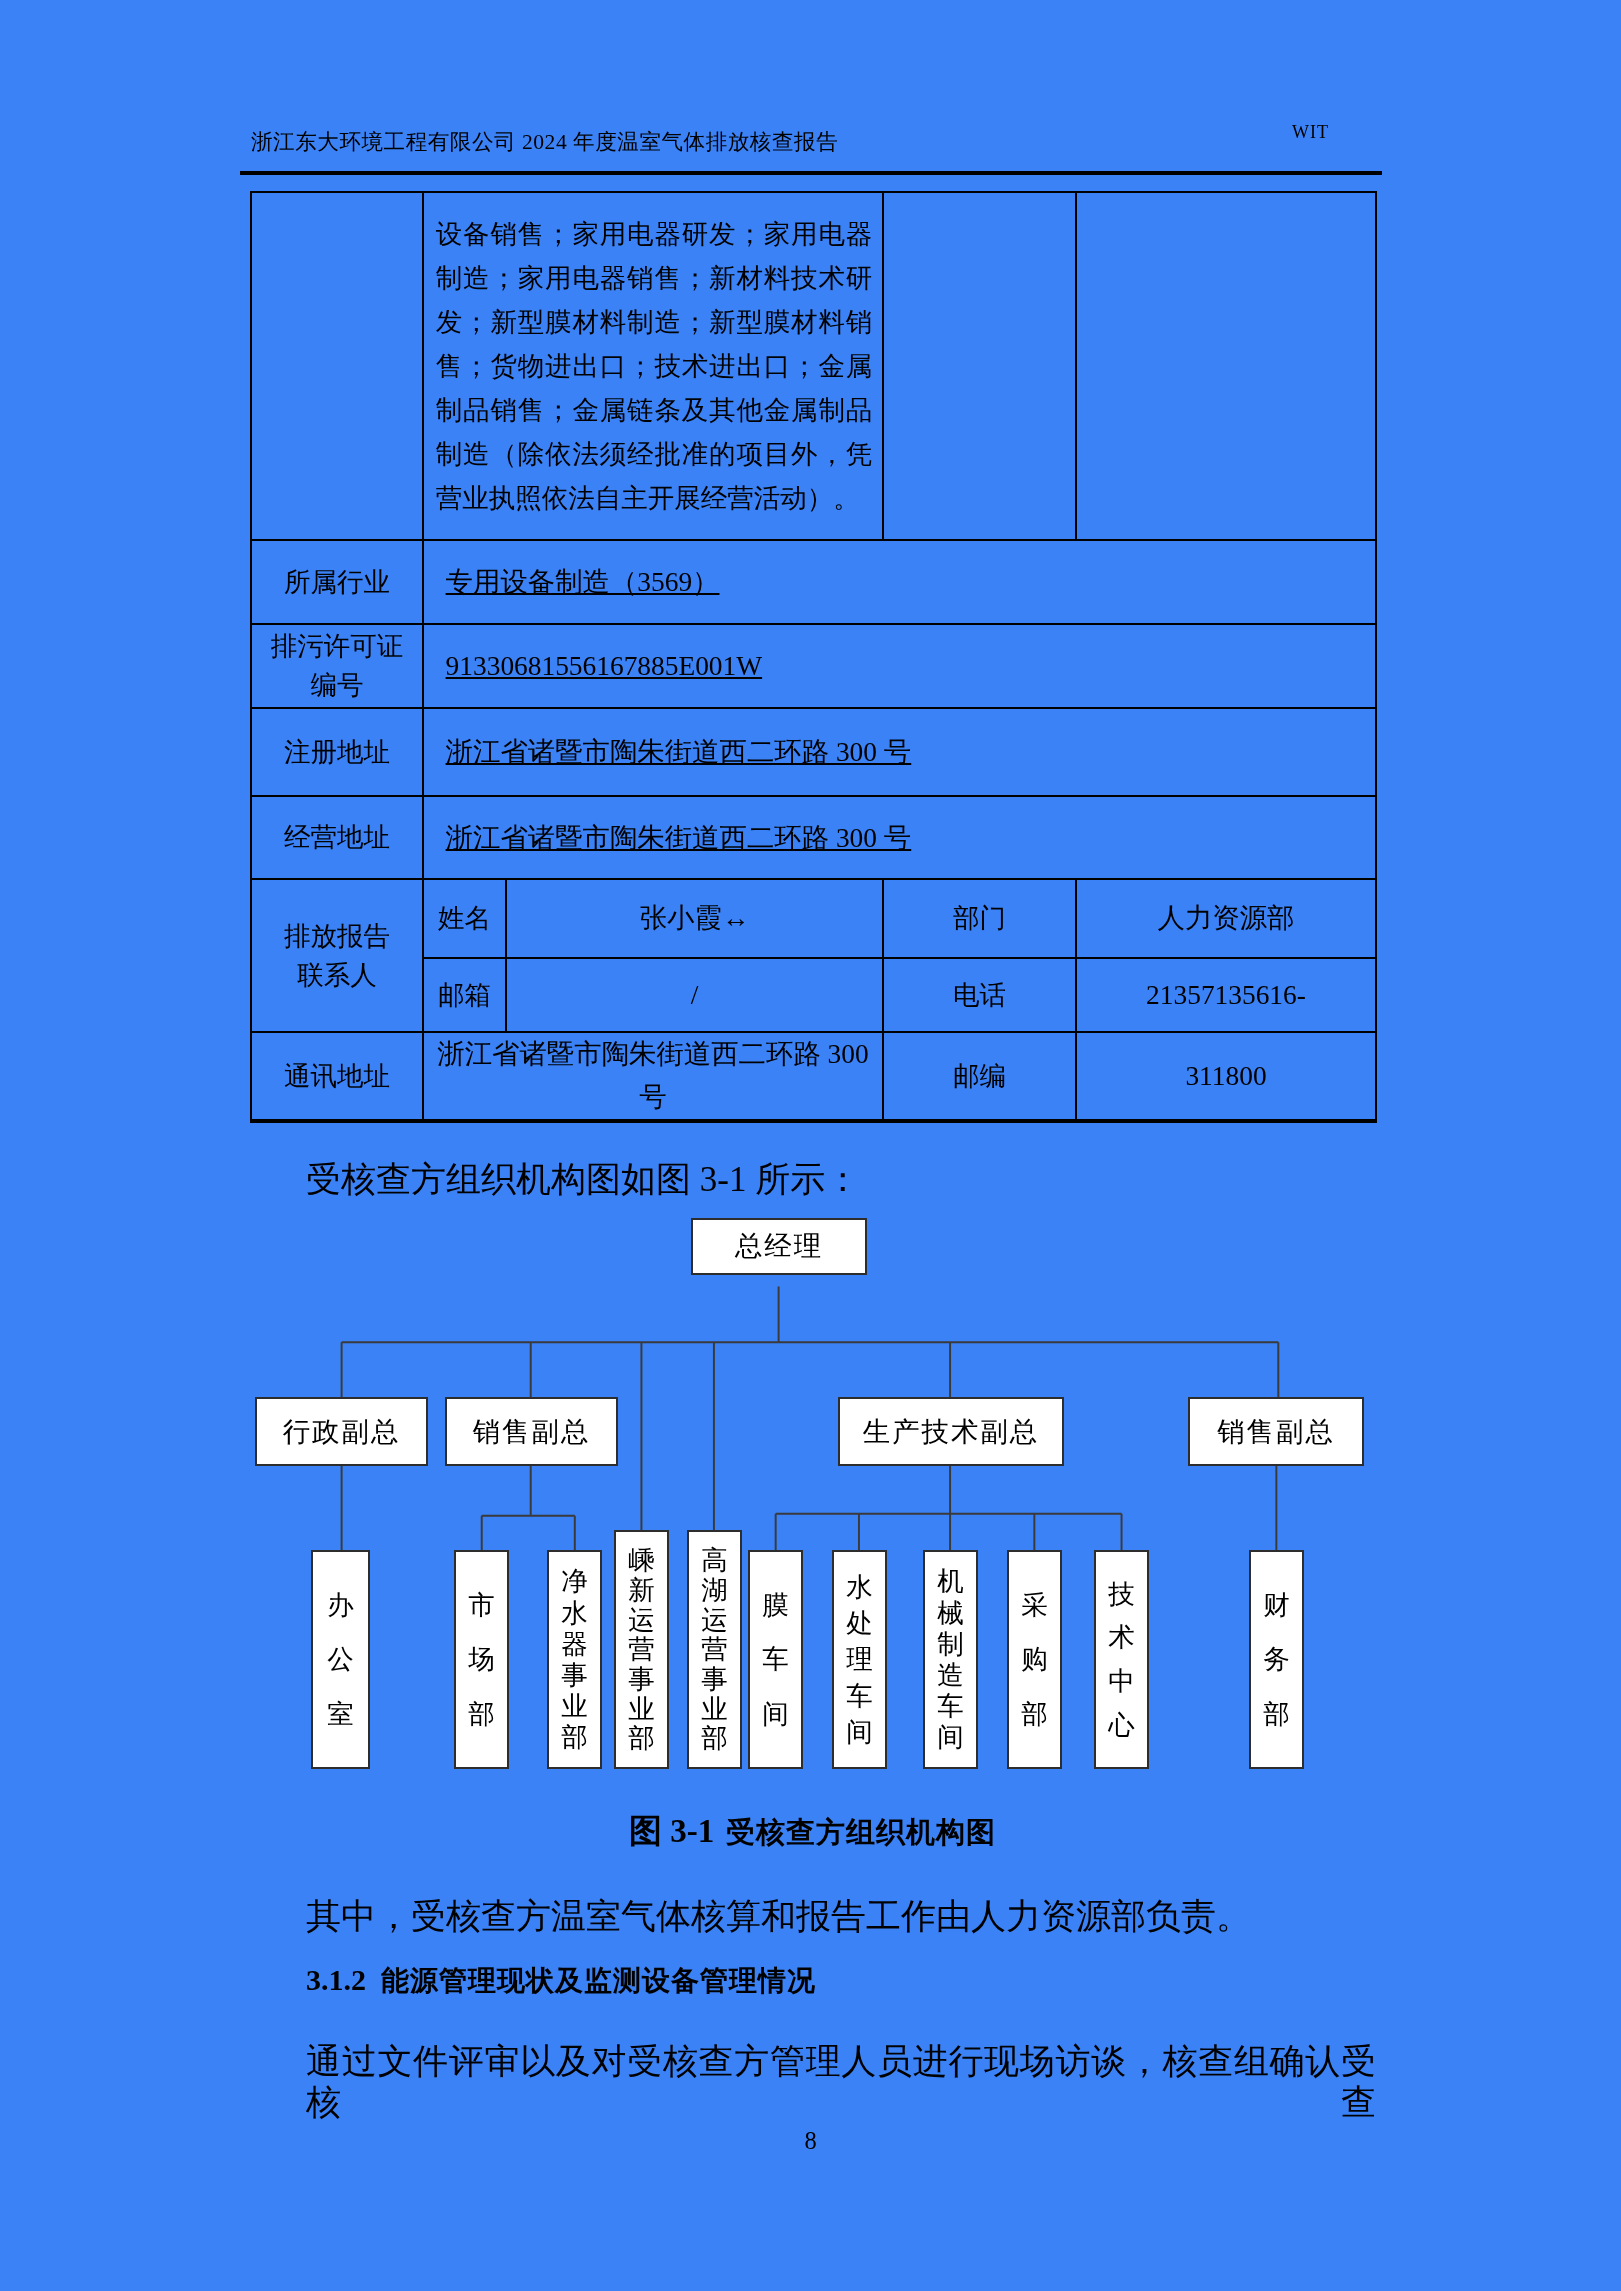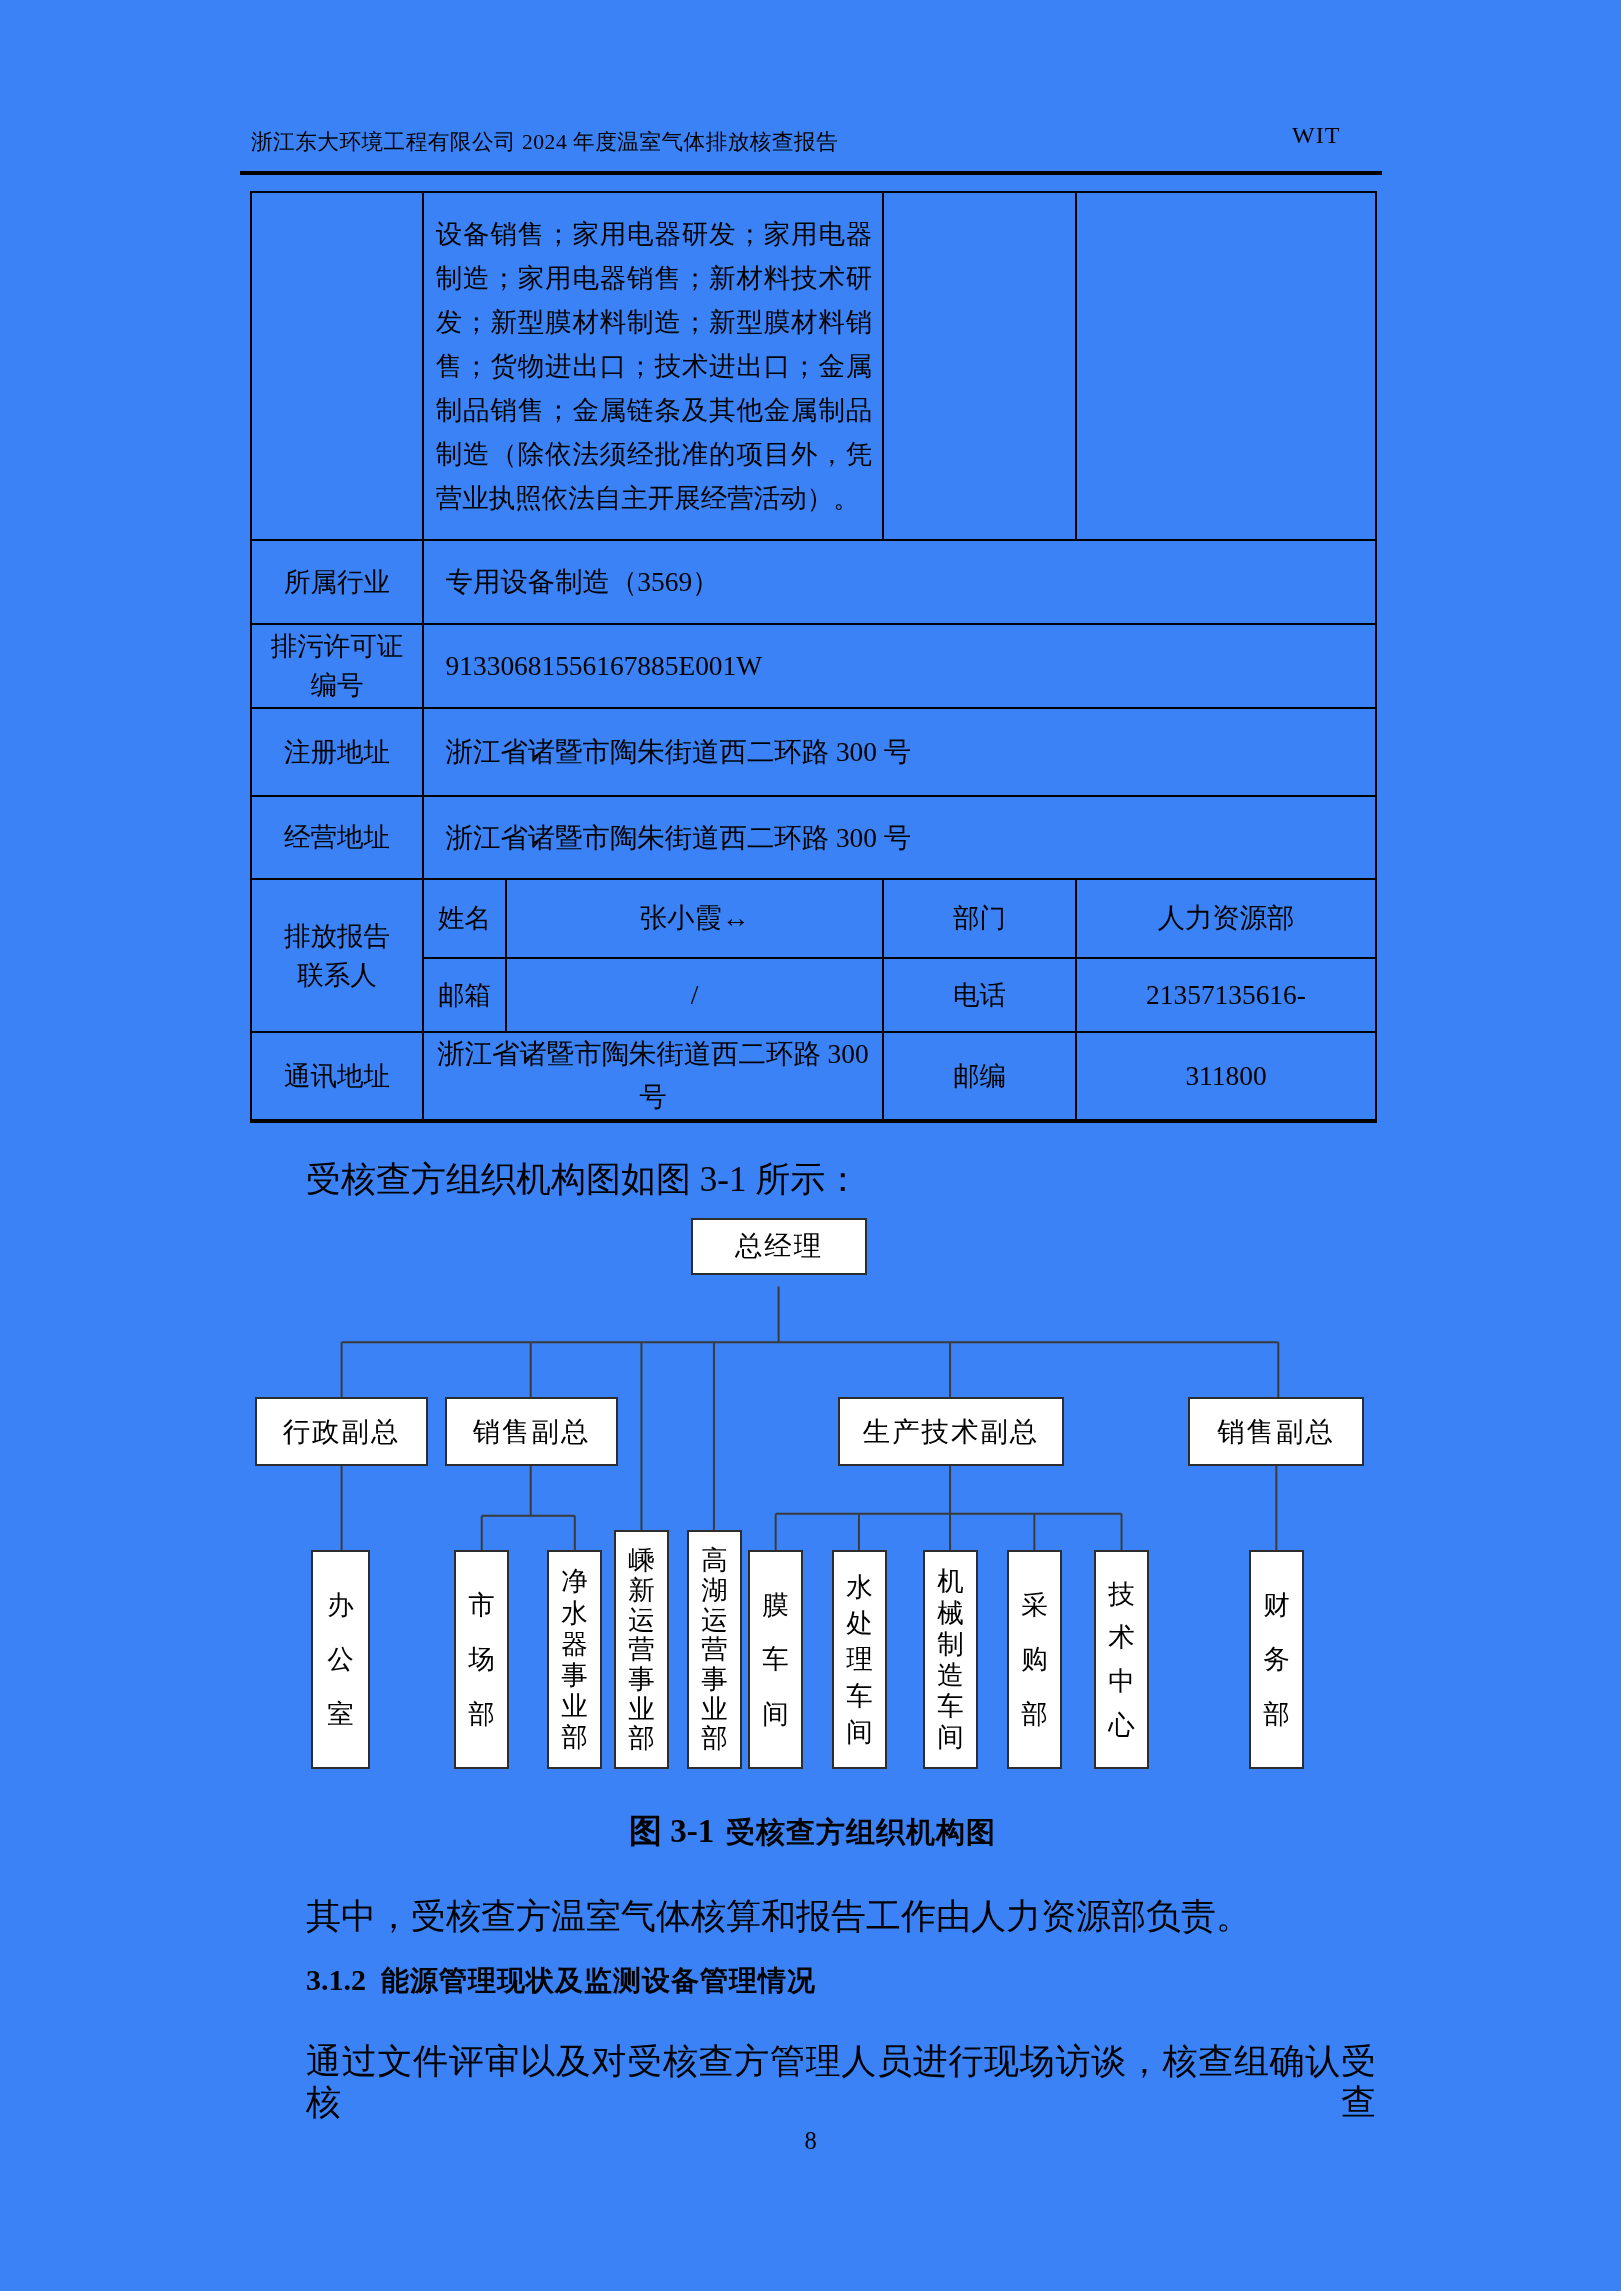--- a/index.html
+++ b/index.html
@@ -8,7 +8,7 @@
 
   
   .hdr-title{position:absolute;left:251px;top:127px;font-size:21.6px;letter-spacing:0.5px;}
-  .hdr-mark{position:absolute;left:1292px;top:122px;font-size:24px;letter-spacing:1px;}
+  .hdr-mark{position:absolute;left:1292px;top:122px;font-size:18px;letter-spacing:1px;}
   .hdr-rule{position:absolute;left:240px;top:171px;width:1142px;height:3.9px;background:#000;}
 
   

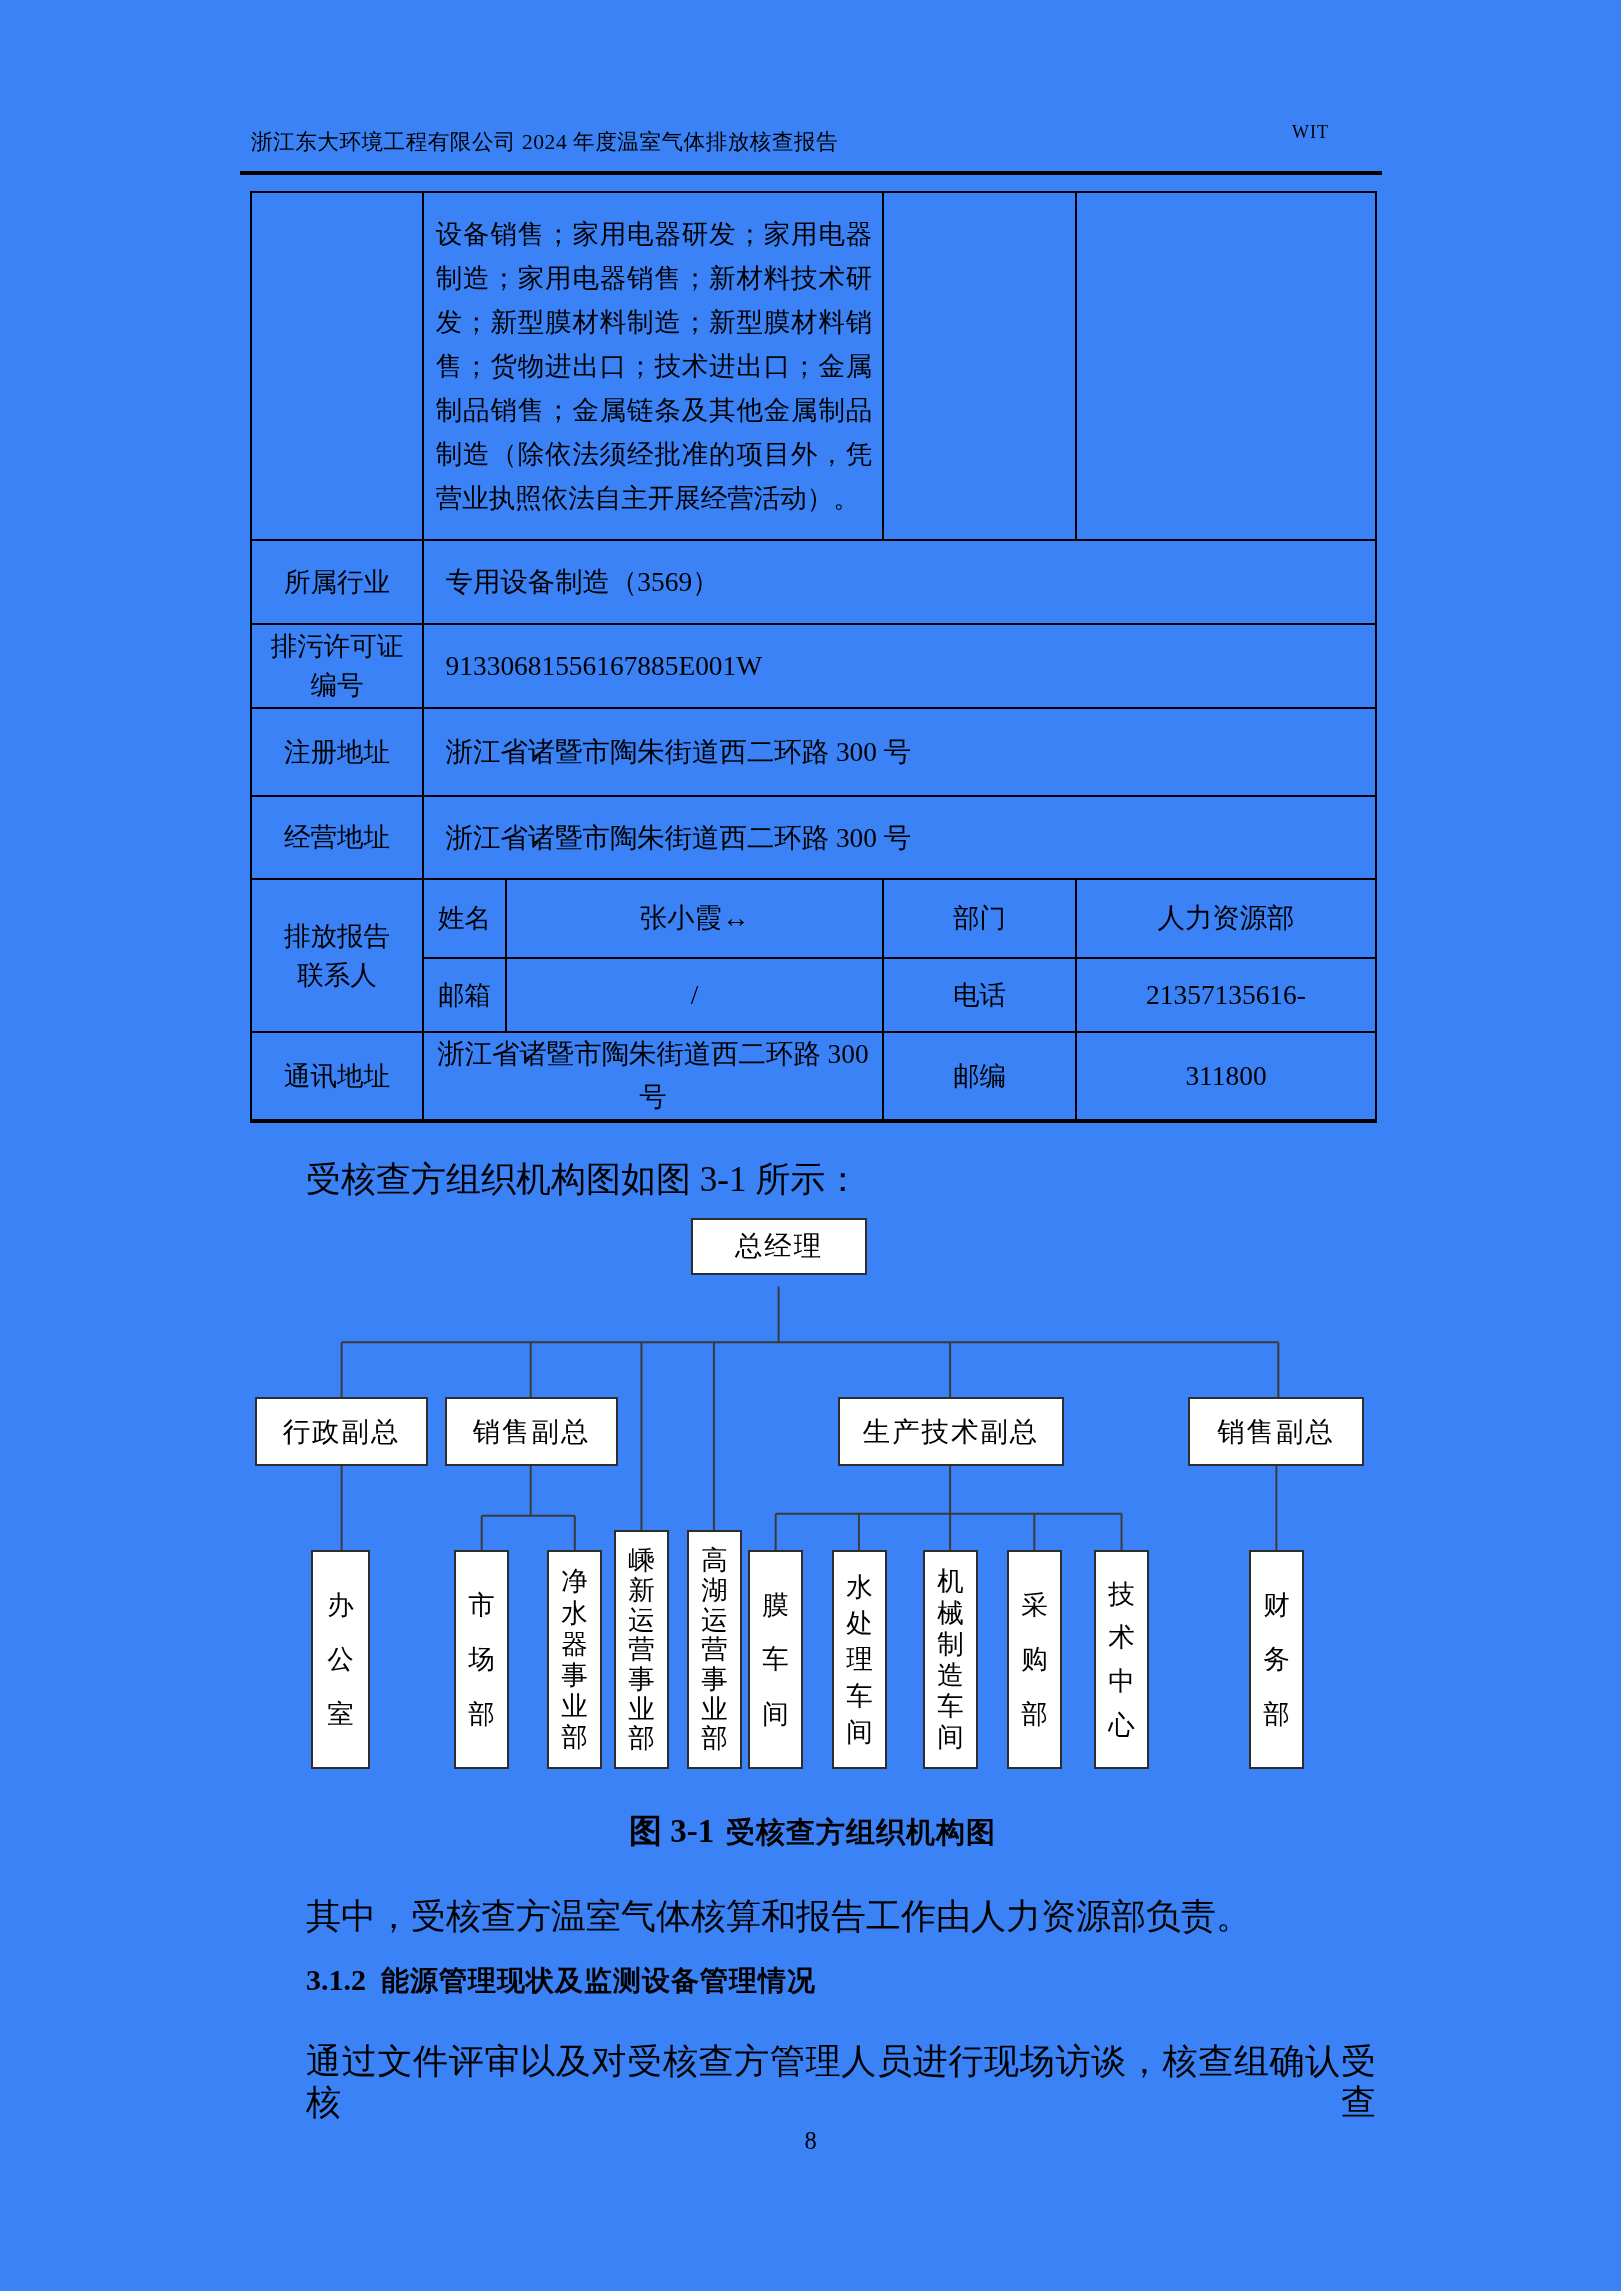--- a/index.html
+++ b/index.html
@@ -18,7 +18,7 @@
   table.info tr:last-child td{border-bottom:4.9px solid #000;}
   td.lbl{text-align:center;white-space:pre-line;line-height:39px;padding:0 3.9px;margin-left:11px;}
   td.scope{vertical-align:top;text-align:justify;line-height:44px;padding:3.9px 9.8px 3.9px 11.8px;}
-  td.val{text-align:left;padding-left:21.6px;font-size:27.4px;}
+  td.val{text-align:left;padding-left:21.6px;font-size:27.4px;text-decoration:underline;}
   td.ctr{text-align:center;font-size:27.4px;line-height:43px;padding:0 9.8px;}
 
   

